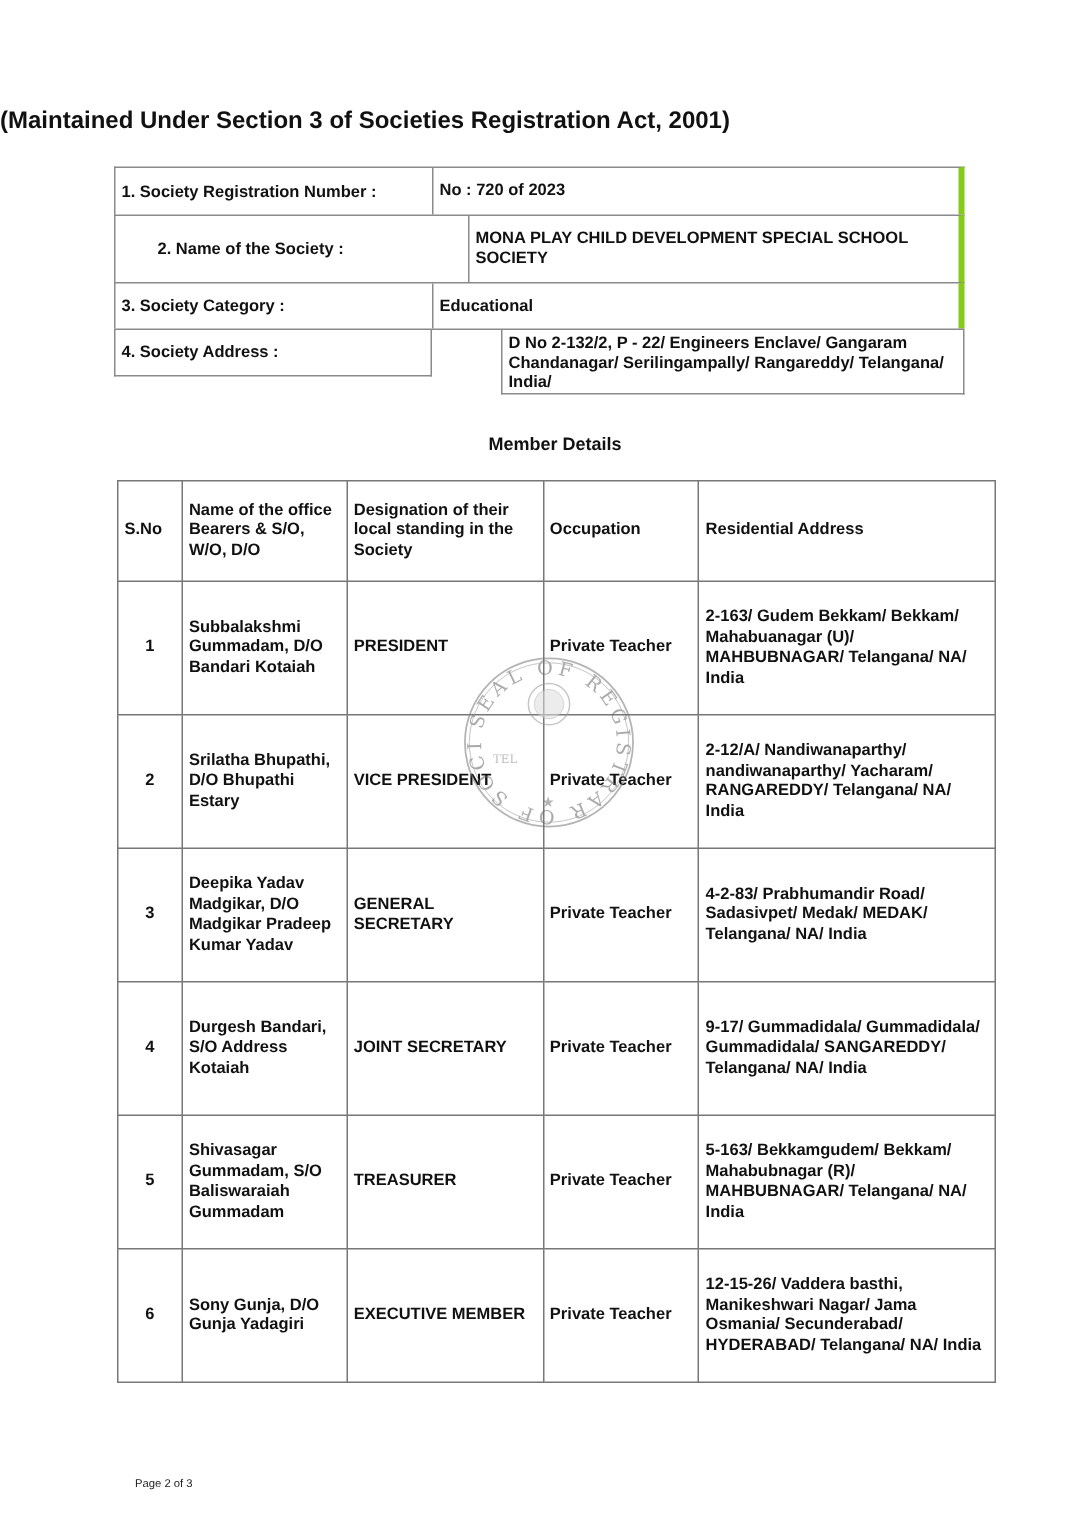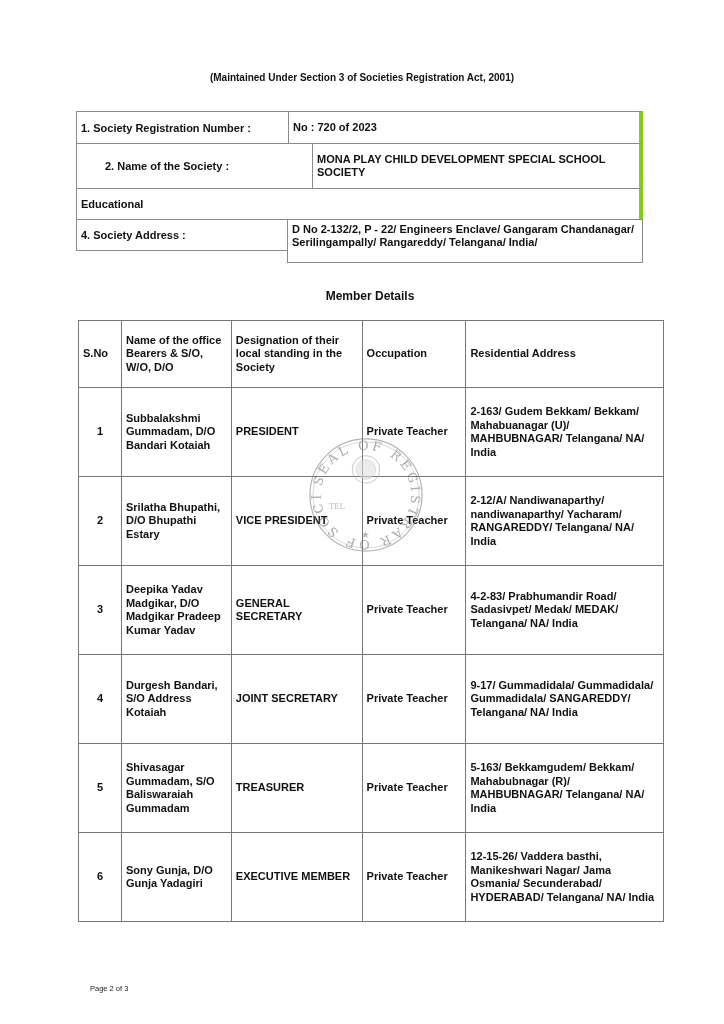--- a/index.html
+++ b/index.html
@@ -10,7 +10,7 @@
   }
   .subtitle {
     position: absolute; top: 72px; left: 0; width: 724px;
-    text-align: center; font-weight: bold; font-size: 10px;
+    text-align: left; font-weight: bold; font-size: 16px;
   }
   
   .info {

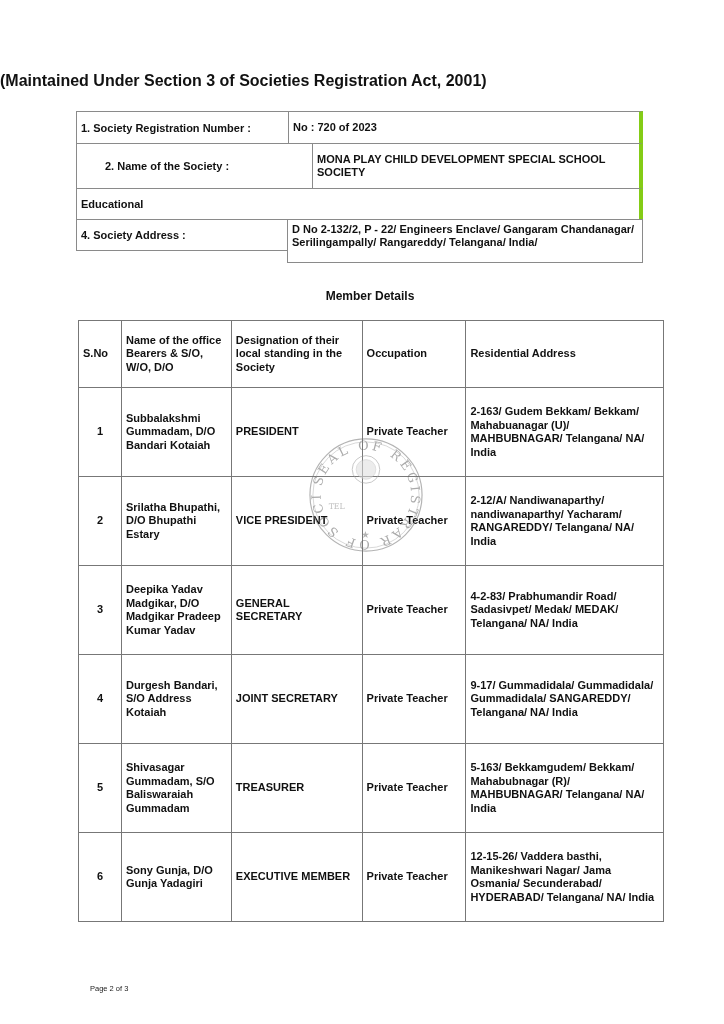--- a/index.html
+++ b/index.html
@@ -80,6 +80,7 @@
     <div class="v">MONA PLAY CHILD DEVELOPMENT SPECIAL SCHOOL SOCIETY</div>
   </div>
   <div class="info-row r3">
+    <div class="k">3. Society Category :</div>
     <div class="v">Educational</div>
   </div>
   <div class="info-row r4">

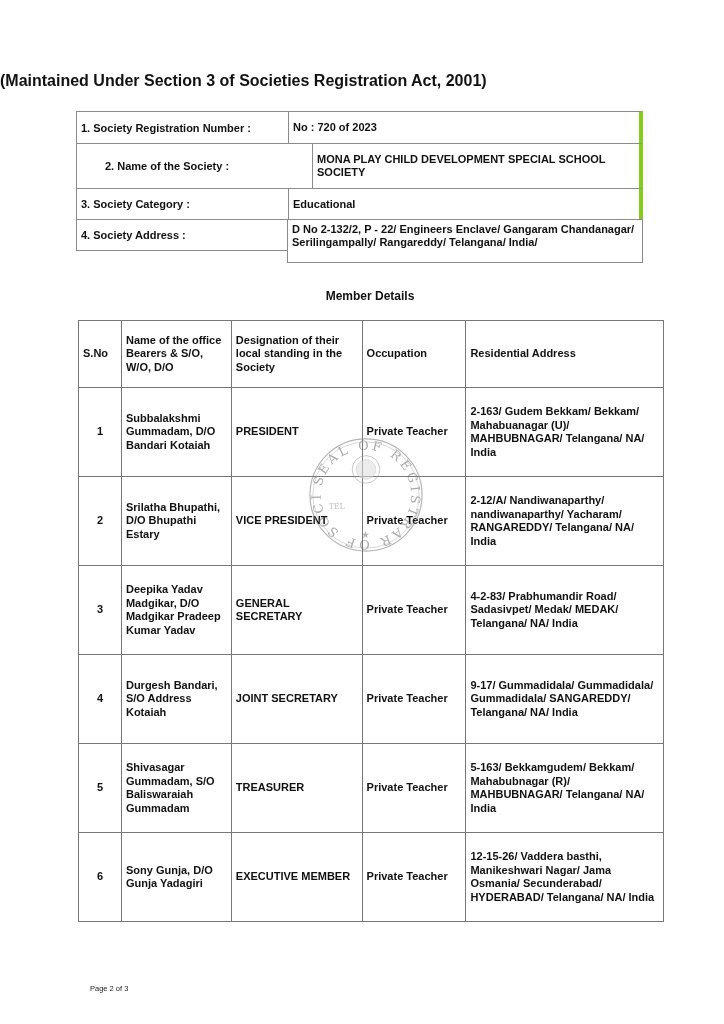--- a/index.html
+++ b/index.html
@@ -30,7 +30,7 @@
   .r1 { height: 31px; }
   .r2 { height: 44px; padding-left: 24px; }
   .r3 { height: 30px; }
-  .r4 { height: 43px; border-left: none; border-right: none; position: relative; }
+  .r4 { height: 43px; border-left: none; border-right: none; position: relative; gap: 47px; }
   .r4 .k {
     border-left: 1px solid #8a8a8a; border-bottom: 1px solid #8a8a8a;
     height: 31px; align-self: flex-start; border-right: 1px solid #8a8a8a;

